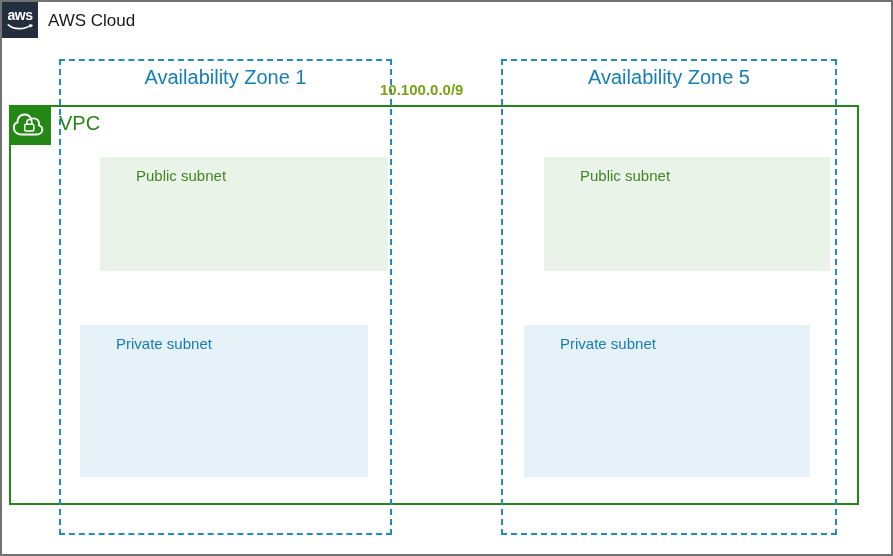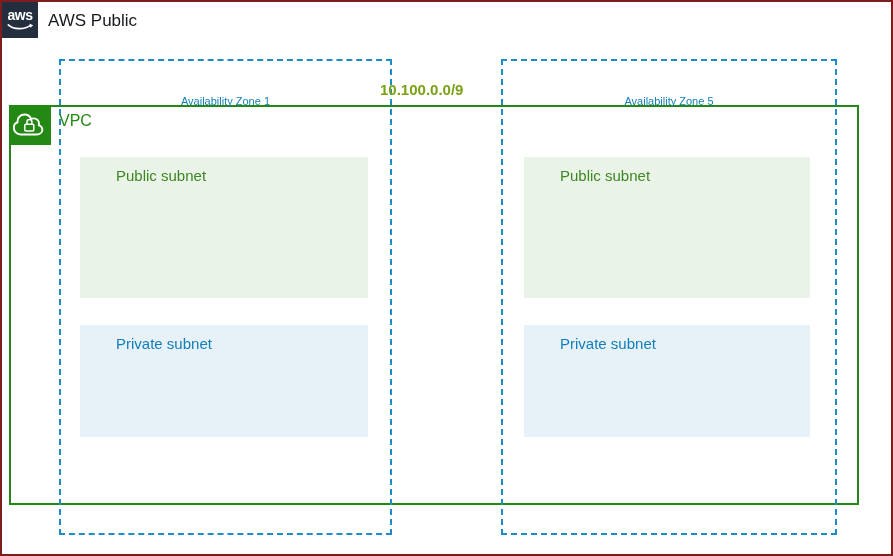--- a/index.html
+++ b/index.html
@@ -12,7 +12,7 @@
     position: relative;
     width: 893px; height: 556px;
     background: #ffffff;
-    border: 2px solid #7f1d1d;
+    border: 2px solid #737373;
     overflow: hidden;
   }
   

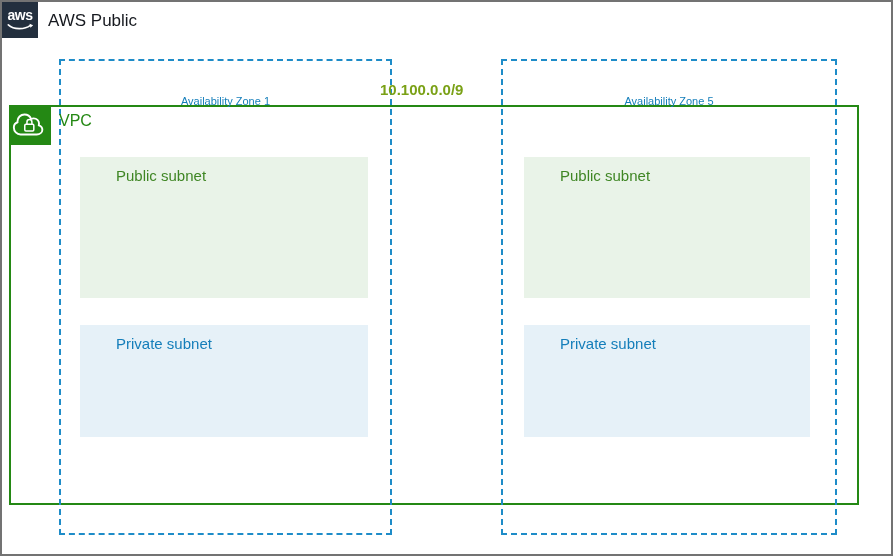--- a/index.html
+++ b/index.html
@@ -95,7 +95,7 @@
       <path d="M25.6 0.8 L29.6 2.4 L26.6 5.2 Z" fill="#ffffff"></path>
     </svg>
   </div>
-  <span class="aws-cloud-title">AWS Public</span>
+  <span class="aws-cloud-title">AWS Cloud</span>
 
   <div class="vpc-box"></div>
   <div class="vpc-icon">

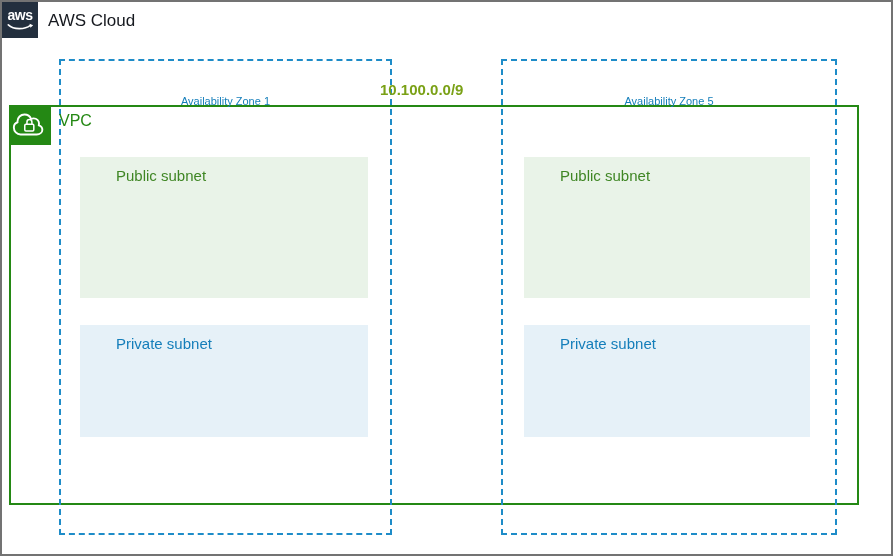--- a/index.html
+++ b/index.html
@@ -66,9 +66,8 @@
   .az-box.az-2 { left: 499px; width: 336px; }
   .az-label {
     position: absolute; left: 0; top: 5px; width: 100%;
-    text-align: center; font-size: 11px; color: #147EBA;
+    text-align: center; font-size: 20px; color: #147EBA;
     white-space: nowrap;
-    margin-top: 29px;
   }
   
   .subnet {

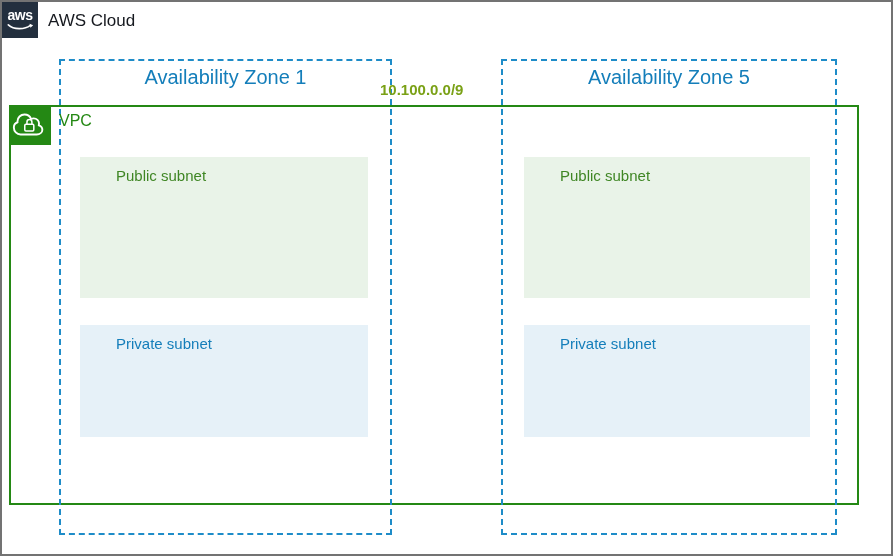--- a/index.html
+++ b/index.html
@@ -49,7 +49,7 @@
   }
   .vpc-label {
     position: absolute; left: 57px; top: 110px;
-    font-size: 16px; color: #248814; z-index: 5; white-space: nowrap;
+    font-size: 20px; color: #248814; z-index: 5; white-space: nowrap;
   }
   .vpc-cidr {
     position: absolute; left: 378px; top: 79px;

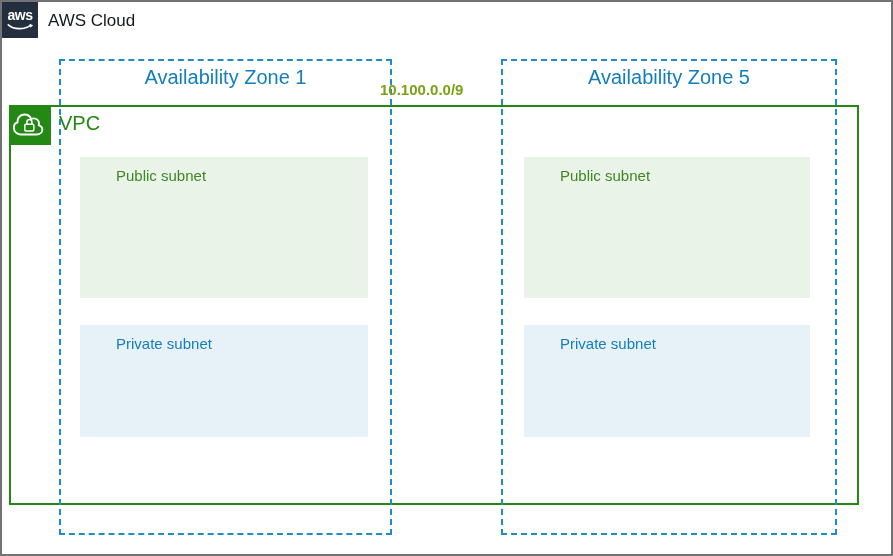--- a/index.html
+++ b/index.html
@@ -79,7 +79,7 @@
   .subnet.private { background: #E6F1F8; color: #147EBA; }
   .subnet.az1 { left: 78px;  width: 288px; }
   .subnet.az2 { left: 522px; width: 286px; }
-  .subnet.row-public  { top: 155px; height: 141px; }
+  .subnet.row-public  { top: 155px; height: 114px; margin-left: 20px; }
   .subnet.row-private { top: 323px; height: 112px; }
 </style>
 </head>

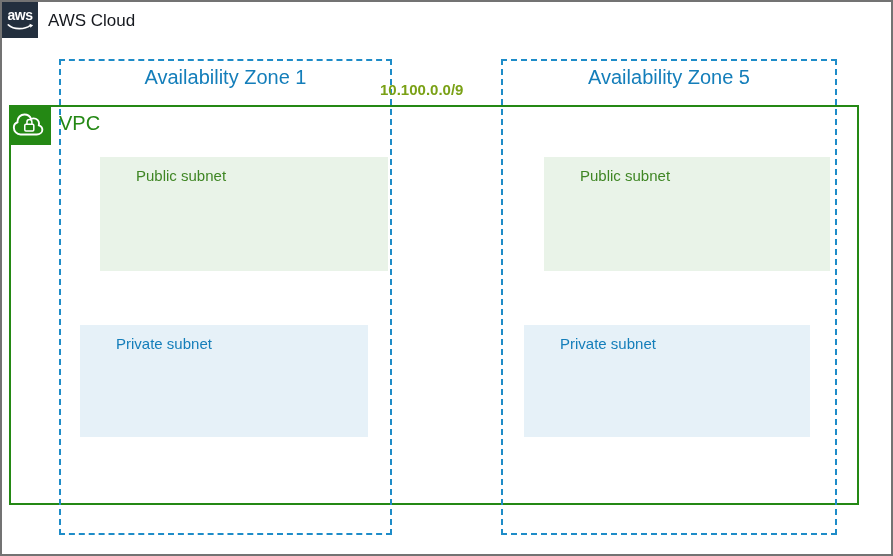--- a/index.html
+++ b/index.html
@@ -80,7 +80,7 @@
   .subnet.az1 { left: 78px;  width: 288px; }
   .subnet.az2 { left: 522px; width: 286px; }
   .subnet.row-public  { top: 155px; height: 114px; margin-left: 20px; }
-  .subnet.row-private { top: 323px; height: 112px; }
+  .subnet.row-private { top: 323px; height: 152px; }
 </style>
 </head>
 <body>

